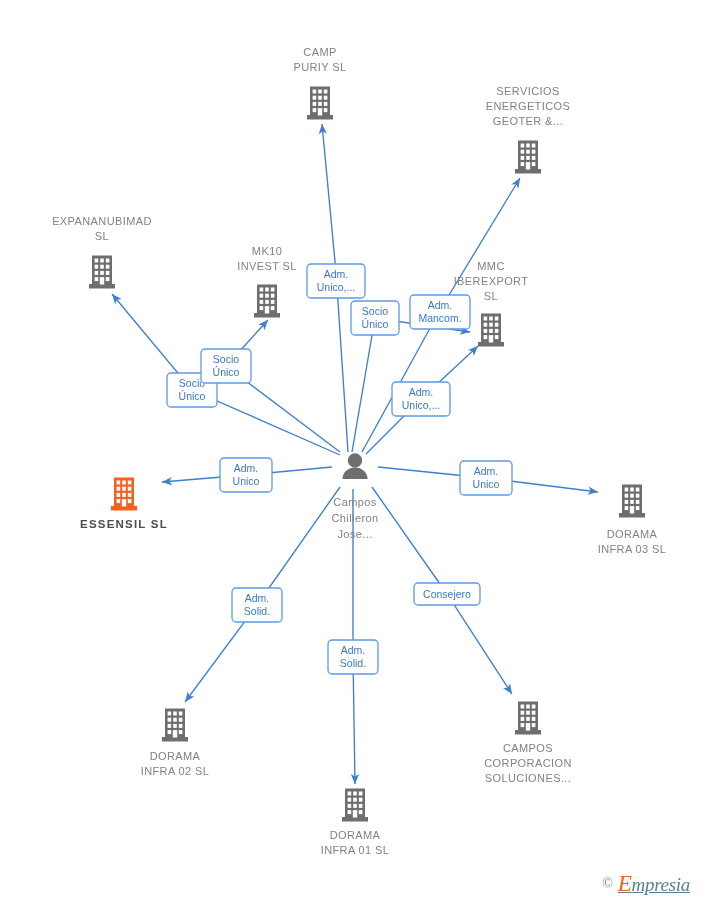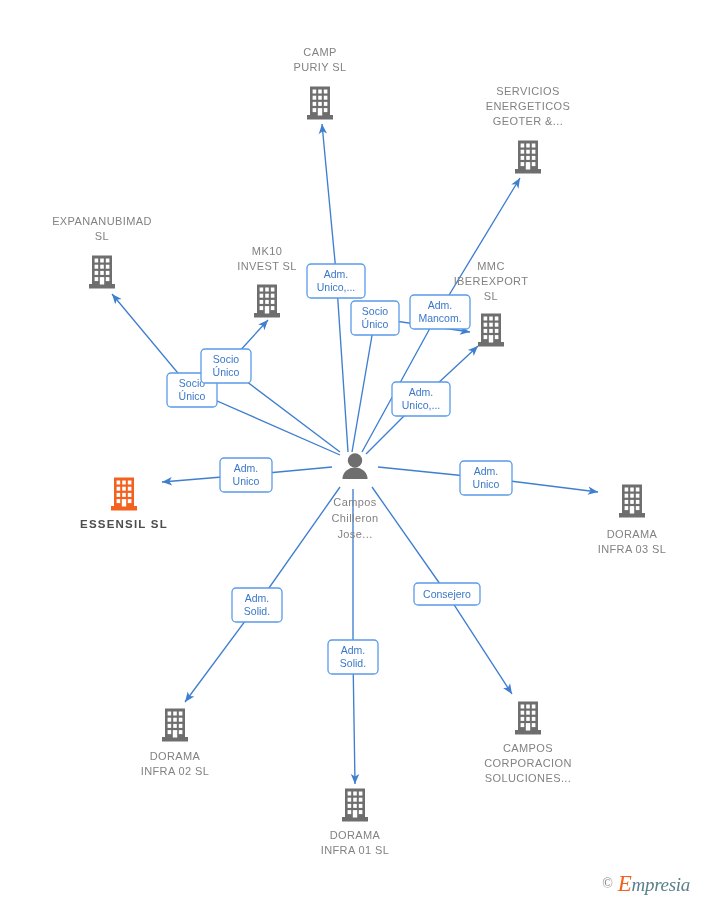--- a/index.html
+++ b/index.html
@@ -81,6 +81,7 @@
     font-size: 19px;
     color: #58808c;
     letter-spacing: -0.3px;
+    text-decoration: underline;
   }
   #watermark .brand .cap {
     color: #f4611f;

